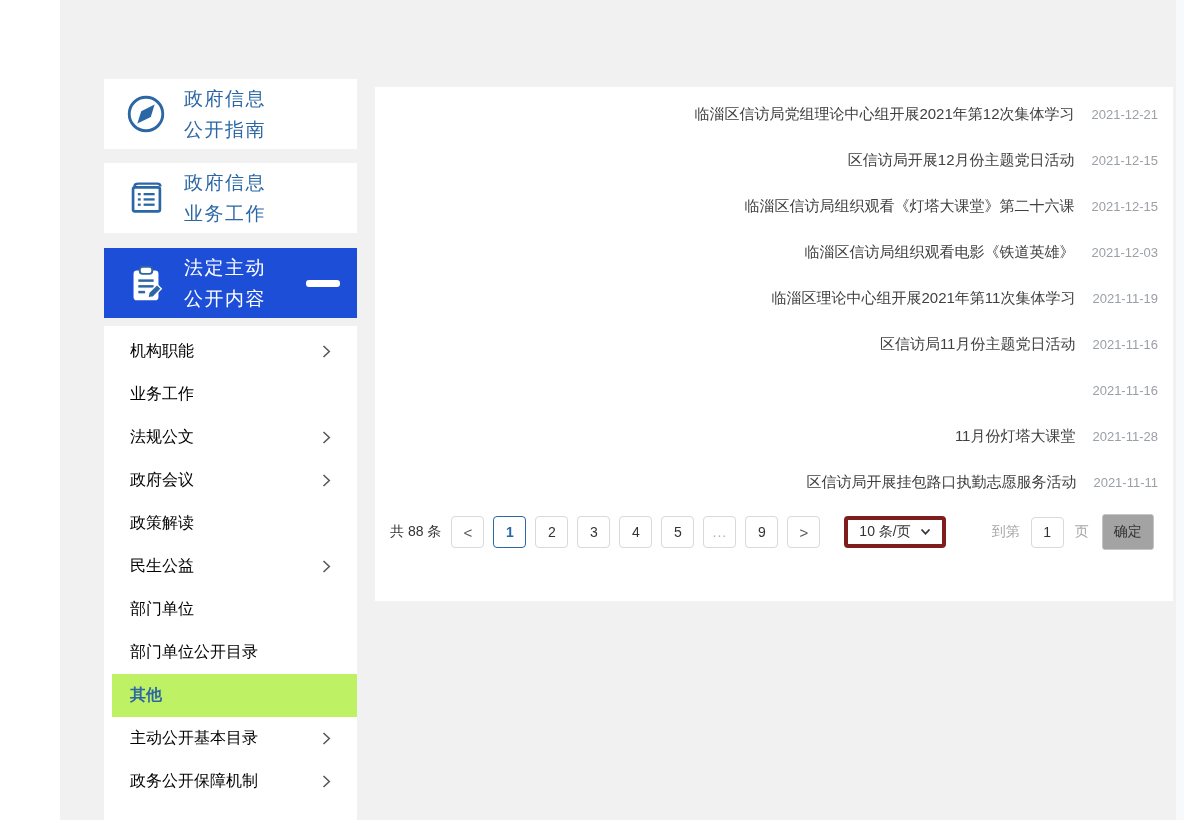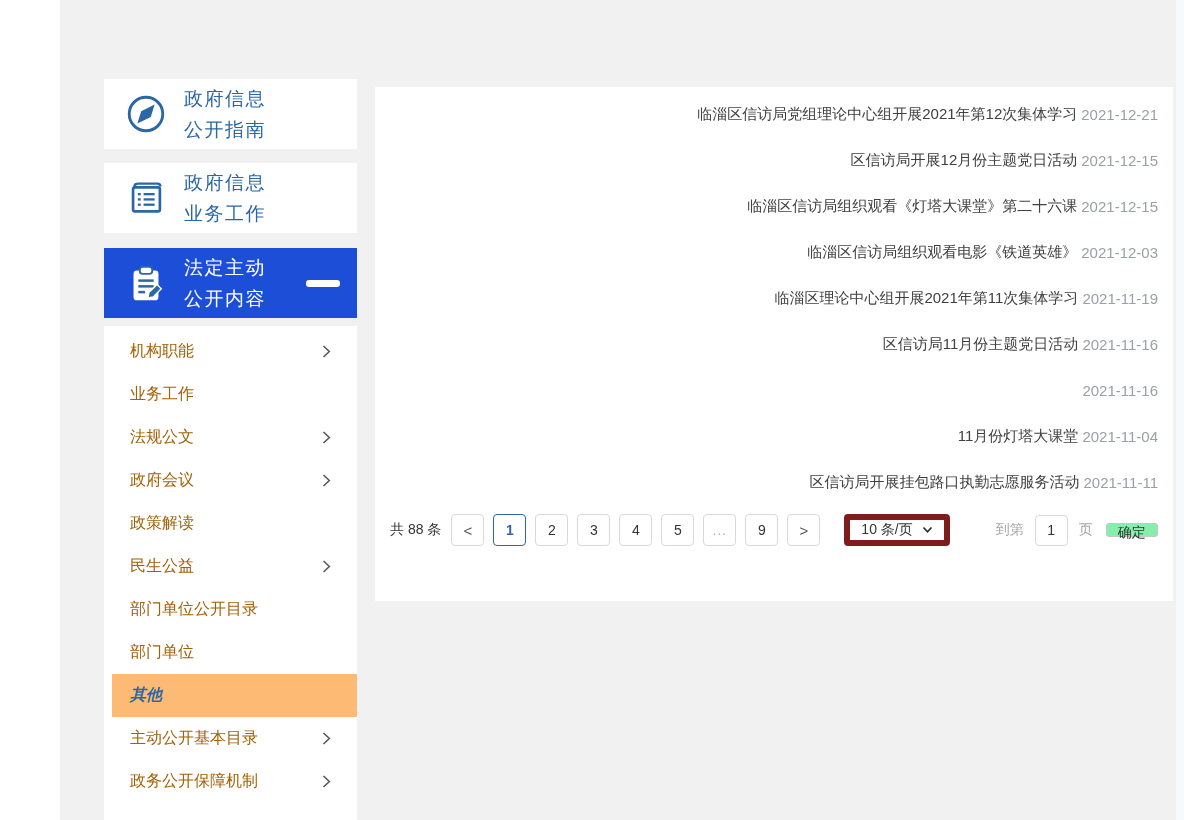--- a/index.html
+++ b/index.html
@@ -55,7 +55,7 @@
     height:46px; display:flex; align-items:center; justify-content:flex-end;
   }
   .article-title { font-size:15px; color:#404040; cursor:pointer; white-space:nowrap; overflow:hidden; }
-  .article-date { font-size:15px; color:#9aa0a6; flex:none; margin-left:4px; }
+  .article-date { font-size:13px; color:#9aa0a6; flex:none; margin-left:17px; }
 
   
   .pager { display:flex; align-items:center; margin-top:9px; font-size:14px; color:#333333; }

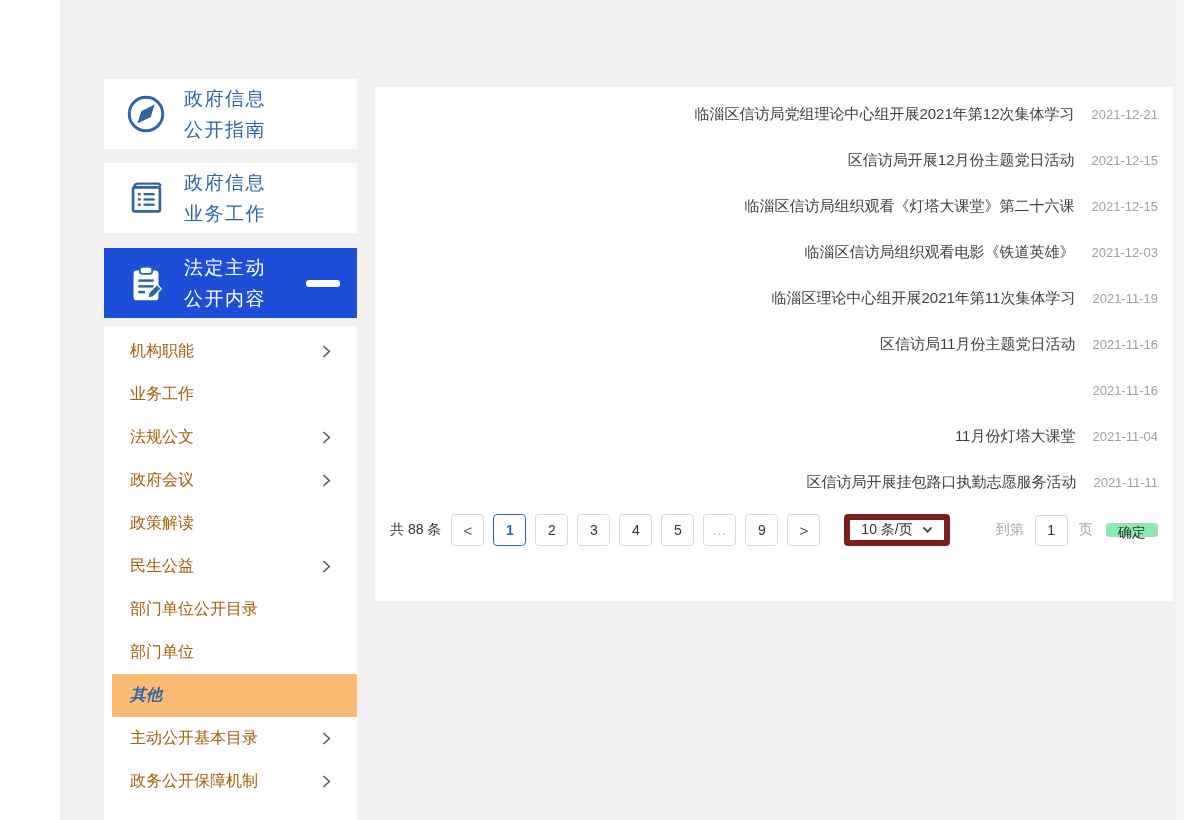--- a/index.html
+++ b/index.html
@@ -41,7 +41,7 @@
   .menu-list { list-style:none; padding:4px 0 0 8px; }
   .menu-item {
     height:43px; display:flex; align-items:center; justify-content:space-between;
-    padding:0 26px 0 18px; font-size:16px; color:#a16207; cursor:pointer;
+    padding:0 26px 0 18px; font-size:16px; color:#000000; cursor:pointer;
   }
   .menu-item.active { background:#fdba74; color:#2c67a5; font-weight:bold;font-style:italic; }
   .menu-item .chev { flex:none; display:flex; }

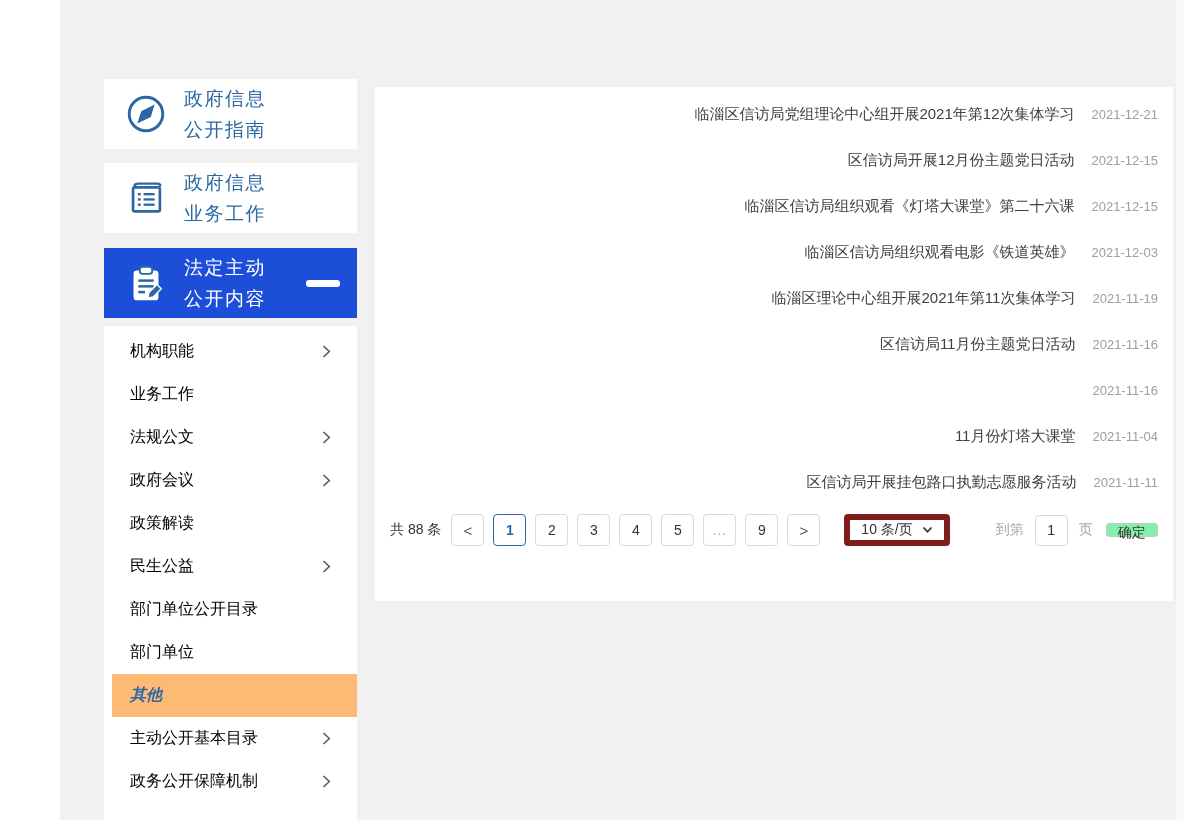--- a/index.html
+++ b/index.html
@@ -270,7 +270,7 @@
   </div>
       <div class="article-row">
     <span class="article-title">11月份灯塔大课堂</span>
-    <span class="article-date">2021-11-04</span>
+    <span class="article-date">2021-11-28</span>
   </div>
       <div class="article-row">
     <span class="article-title">区信访局开展挂包路口执勤志愿服务活动</span>

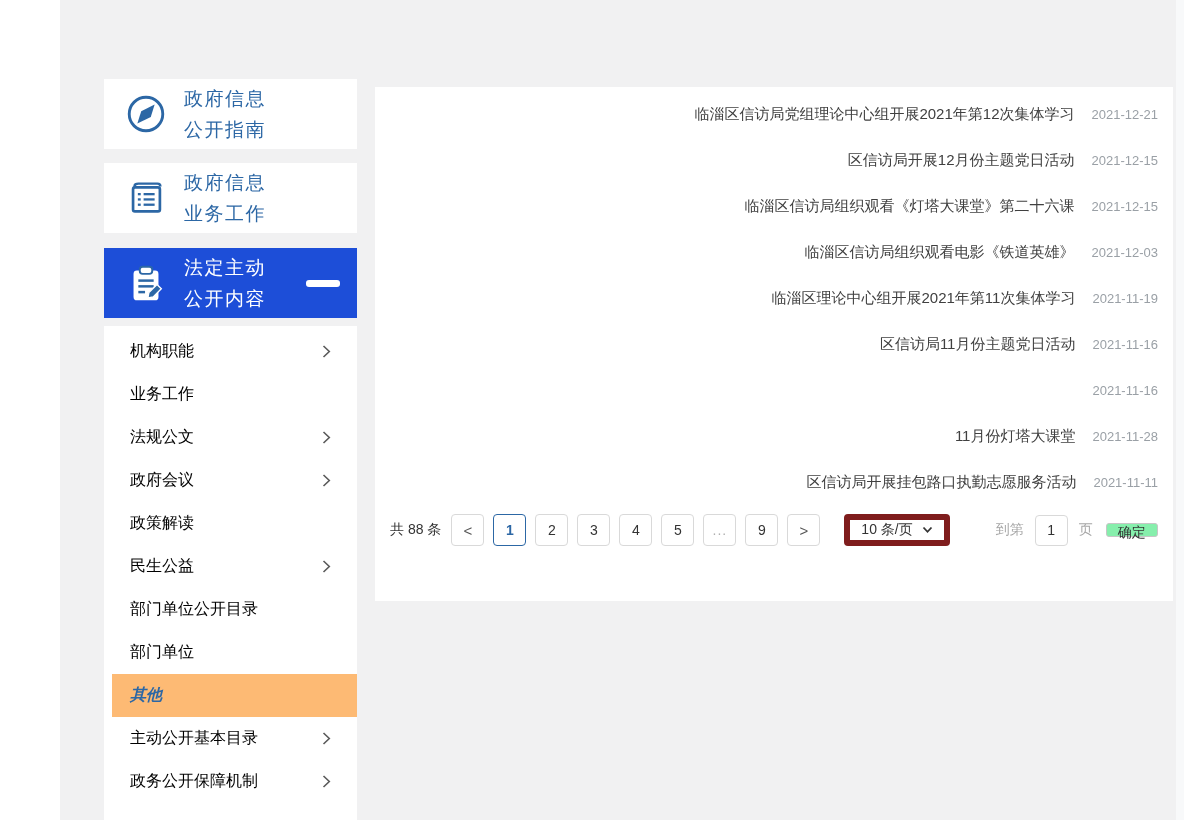--- a/index.html
+++ b/index.html
@@ -72,7 +72,7 @@
   .pages-wrap { display:flex; align-items:center; }
   .page-size {
     margin-left:24px; height:32px; padding:0 11px;
-    border:6px solid #7f1d1d; border-radius:4px; background:#fff;
+    border:4px solid #7f1d1d; border-radius:4px; background:#fff;
     display:flex; align-items:center; gap:9px; cursor:pointer; white-space:nowrap;
   }
   .goto-label { margin-left:46px; color:#a6a6a6; white-space:nowrap; }

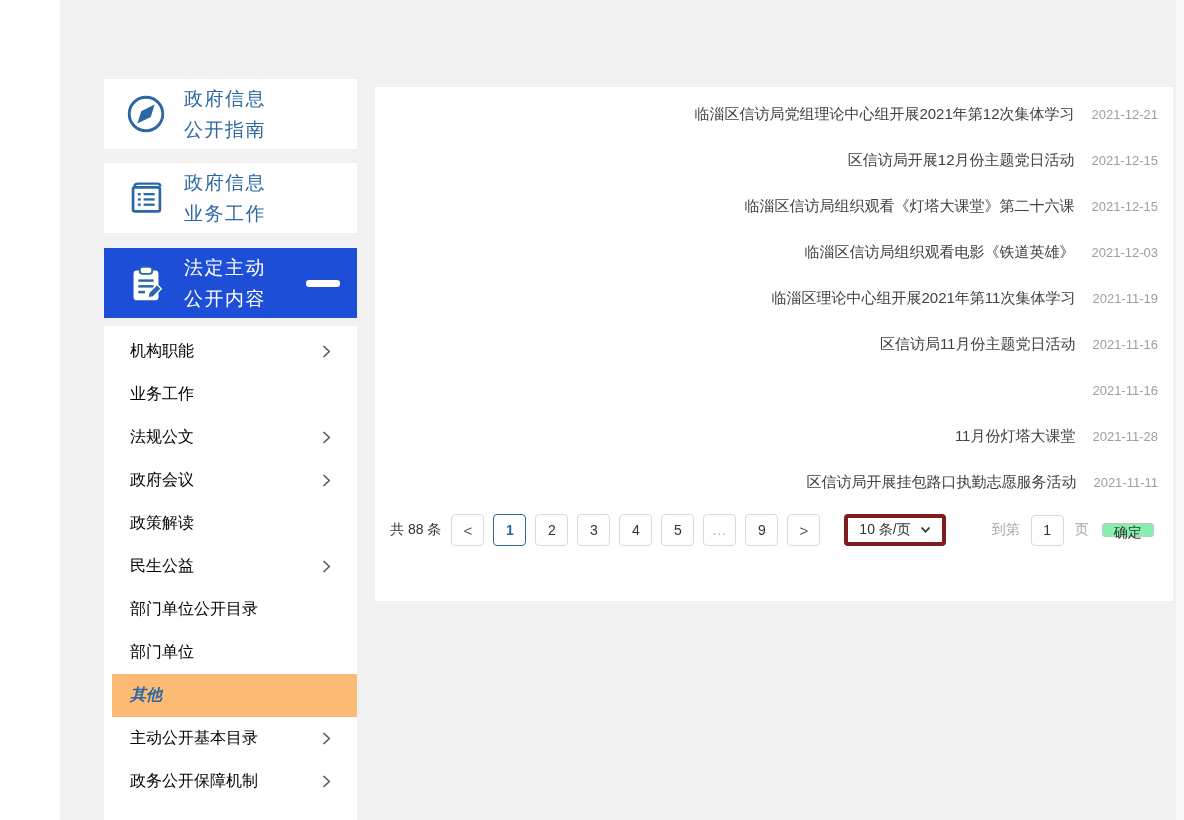--- a/index.html
+++ b/index.html
@@ -82,8 +82,8 @@
   }
   .goto-unit { margin-left:11px; color:#a6a6a6; }
   .confirm-btn {
-    margin-left:13px; height:14px; padding:0 11px;
-    border:1px solid #c6c6c6; border-radius:3px; background:#86efac;
+    margin-left:13px; height:36px; padding:0 11px;
+    border:1px solid #c6c6c6; border-radius:3px; background:#a3a3a3;
     font-size:14px; color:#333333; cursor:pointer; font-family:"Liberation Sans",sans-serif;
   }
 </style>

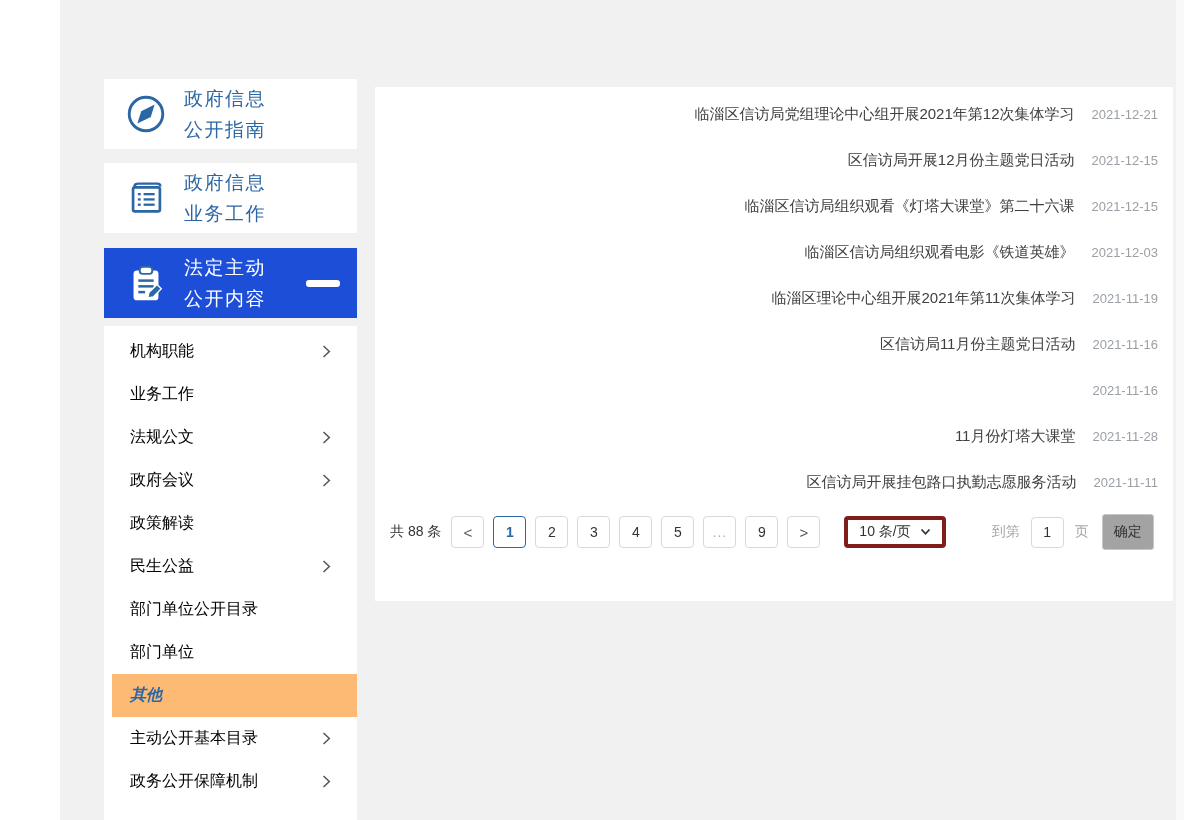--- a/index.html
+++ b/index.html
@@ -197,15 +197,15 @@
     </span>
   </li>
       <li class="menu-item">
+    <span class="menu-label">部门单位</span>
+    <span class="chev" style="visibility: hidden;">
+      <svg width="9" height="15" viewBox="0 0 9 15">
+        <polyline points="1.5,2 7.3,7.5 1.5,13" fill="none" stroke="#5a5a5a" stroke-width="1.6"></polyline>
+      </svg>
+    </span>
+  </li>
+      <li class="menu-item">
     <span class="menu-label">部门单位公开目录</span>
-    <span class="chev" style="visibility: hidden;">
-      <svg width="9" height="15" viewBox="0 0 9 15">
-        <polyline points="1.5,2 7.3,7.5 1.5,13" fill="none" stroke="#5a5a5a" stroke-width="1.6"></polyline>
-      </svg>
-    </span>
-  </li>
-      <li class="menu-item">
-    <span class="menu-label">部门单位</span>
     <span class="chev" style="visibility: hidden;">
       <svg width="9" height="15" viewBox="0 0 9 15">
         <polyline points="1.5,2 7.3,7.5 1.5,13" fill="none" stroke="#5a5a5a" stroke-width="1.6"></polyline>

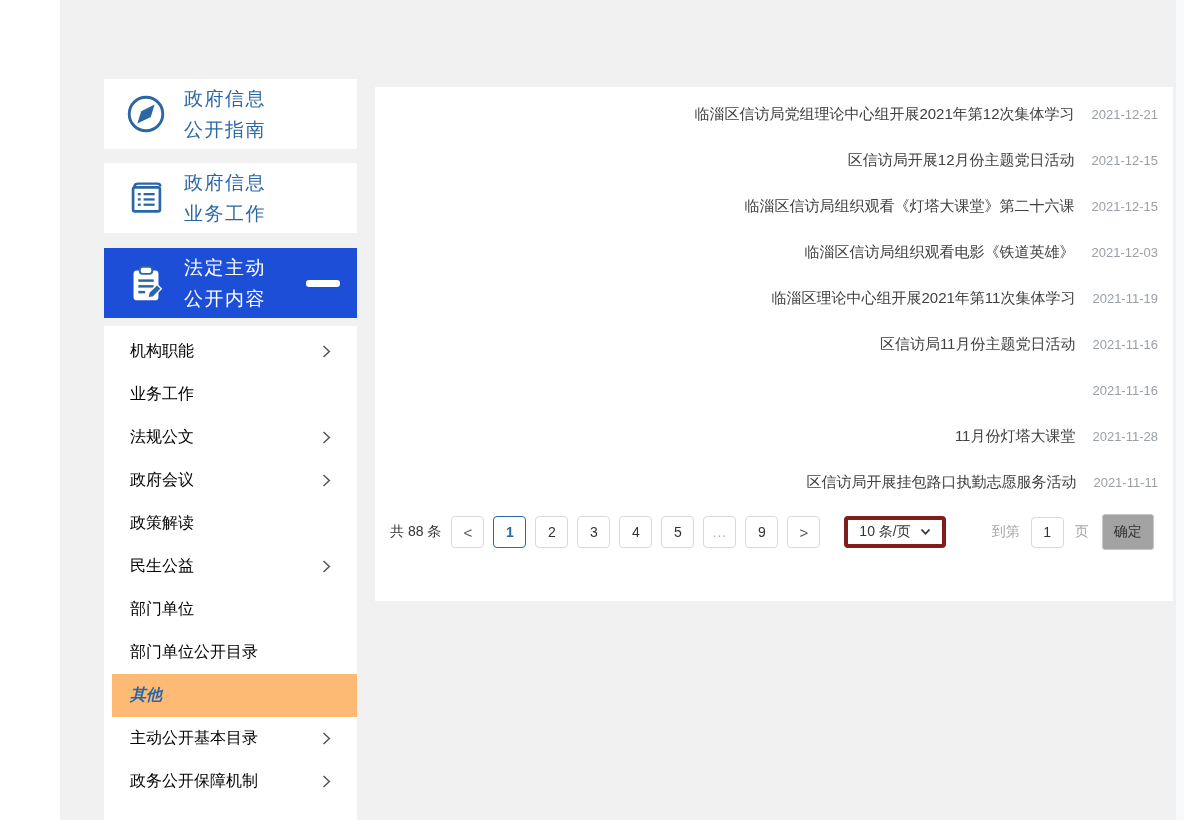--- a/index.html
+++ b/index.html
@@ -43,7 +43,7 @@
     height:43px; display:flex; align-items:center; justify-content:space-between;
     padding:0 26px 0 18px; font-size:16px; color:#000000; cursor:pointer;
   }
-  .menu-item.active { background:#fdba74; color:#2c67a5; font-weight:bold;font-style:italic; }
+  .menu-item.active { background:#bef264; color:#2c67a5; font-weight:bold; }
   .menu-item .chev { flex:none; display:flex; }
 
   

